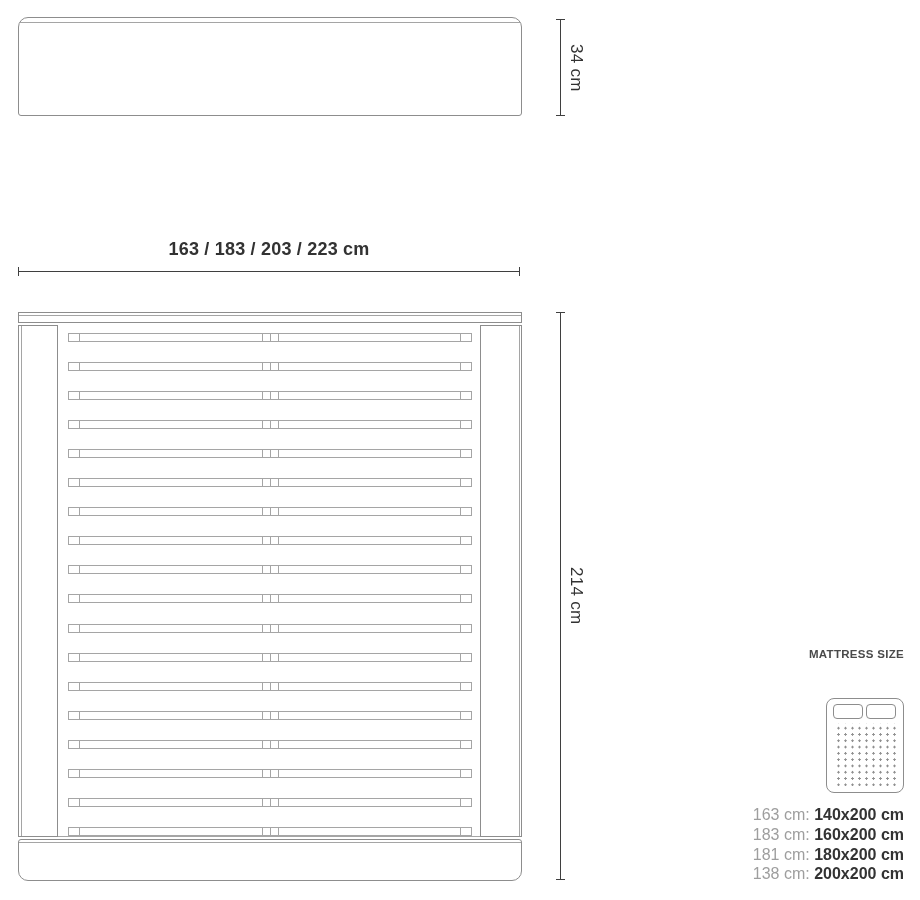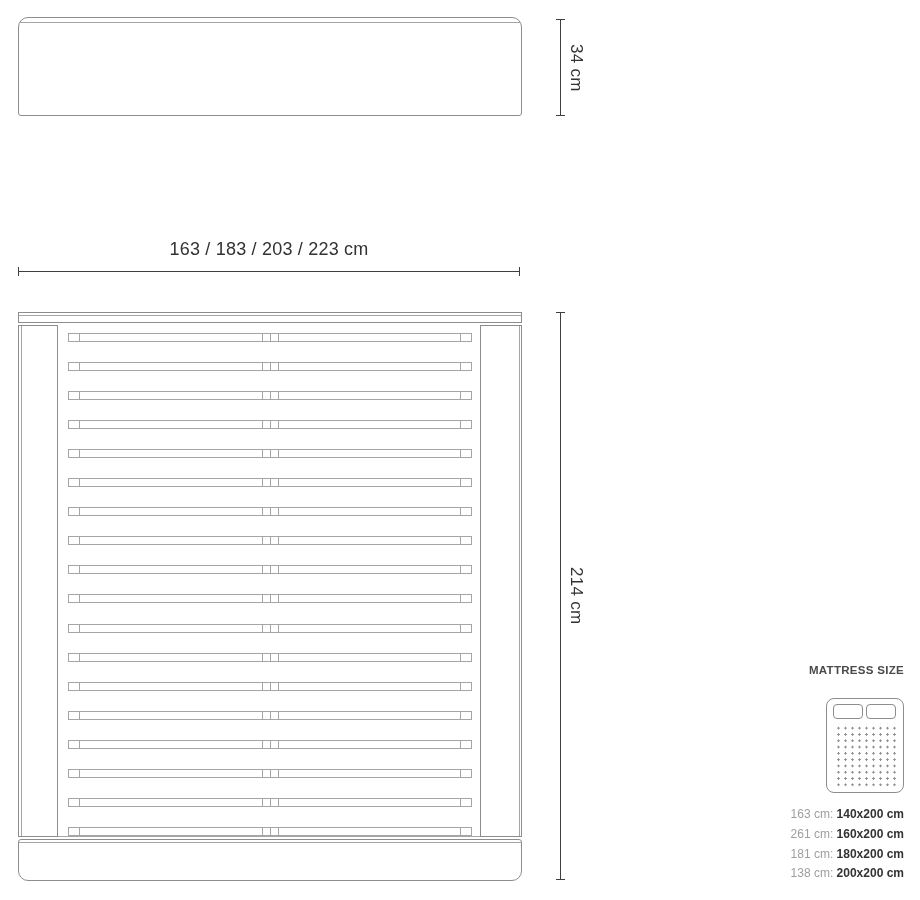--- a/index.html
+++ b/index.html
@@ -107,7 +107,7 @@
   </div>
   <div class="vlabel" style="left:566px;top:19px;height:97px;">34 cm</div>
 
-  <div class="hlabel" style="left:18px;top:239px;width:502px;">163 / 183 / 203 / 223 cm</div>
+  <div class="hlabel" style="left:18px;top:239px;width:502px;font-weight:bold;">163 / 183 / 203 / 223 cm</div>
   <div class="dimh" style="left:18px;top:271px;width:502px;">
     <div class="cap l"></div>
     <div class="cap r"></div>

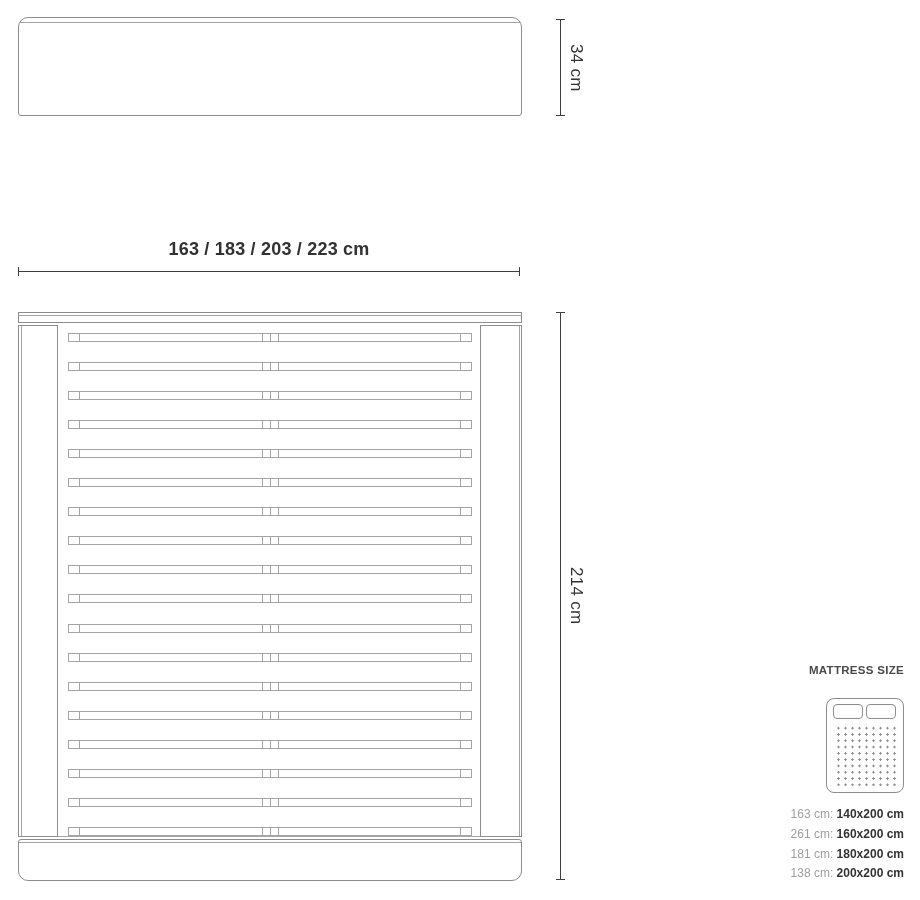--- a/index.html
+++ b/index.html
@@ -72,7 +72,7 @@
 
   
   .legend-title{
-    position:absolute;right:16px;top:664px;font-size:11.5px;font-weight:600;
+    position:absolute;right:16px;top:648px;font-size:11.5px;font-weight:600;
     letter-spacing:.3px;color:#4a4a4a;white-space:nowrap;
   }
   .mattress-icon{

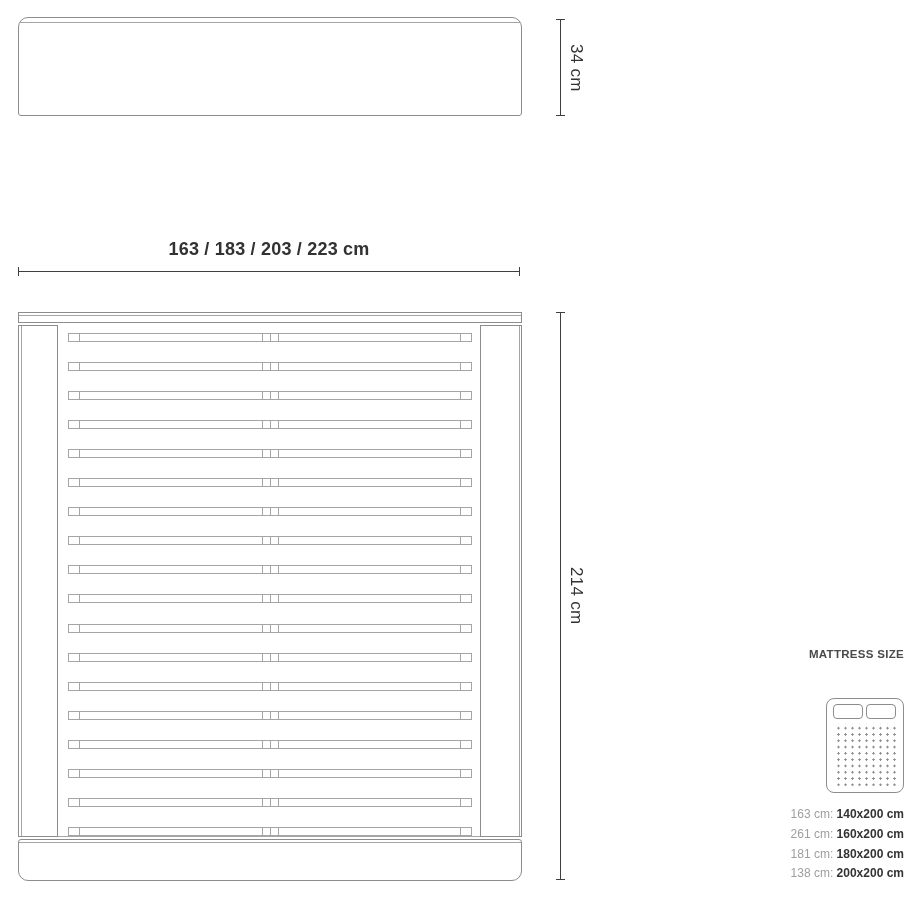--- a/index.html
+++ b/index.html
@@ -90,7 +90,7 @@
     background-size:7px 6.3px;background-position:1px 2px;
   }
   .size-list{position:absolute;right:16px;top:805px;text-align:right;}
-  .size-row{font-size:12px;line-height:19.8px;white-space:nowrap;}
+  .size-row{font-size:16px;line-height:19.8px;white-space:nowrap;}
   .size-row .frame-size{color:var(--muted,#9e9e9e);font-weight:400;}
   .size-row .mattress-size{color:#333333;font-weight:700;}
 </style>

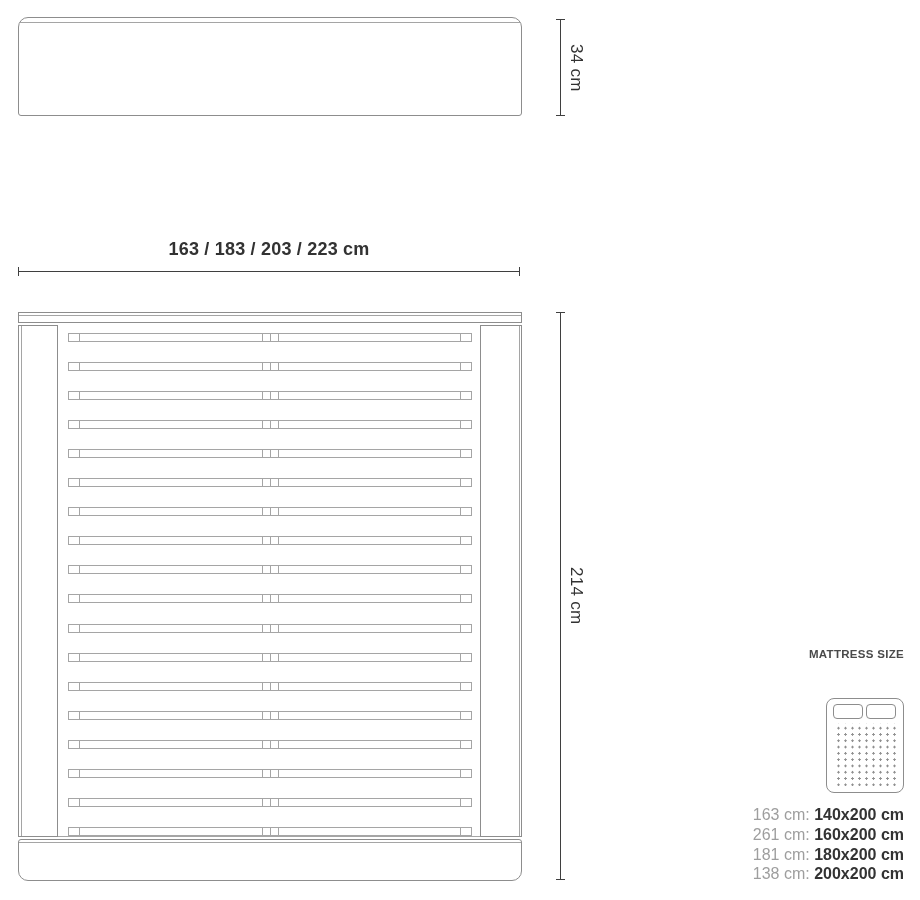--- a/index.html
+++ b/index.html
@@ -261,7 +261,7 @@
   </div>
   <div class="size-list">
       <div class="size-row"><span class="frame-size">163 cm: </span><span class="mattress-size">140x200 cm</span></div>
-      <div class="size-row"><span class="frame-size">261 cm: </span><span class="mattress-size">160x200 cm</span></div>
+      <div class="size-row"><span class="frame-size">183 cm: </span><span class="mattress-size">160x200 cm</span></div>
       <div class="size-row"><span class="frame-size">181 cm: </span><span class="mattress-size">180x200 cm</span></div>
       <div class="size-row"><span class="frame-size">138 cm: </span><span class="mattress-size">200x200 cm</span></div>
     </div>

